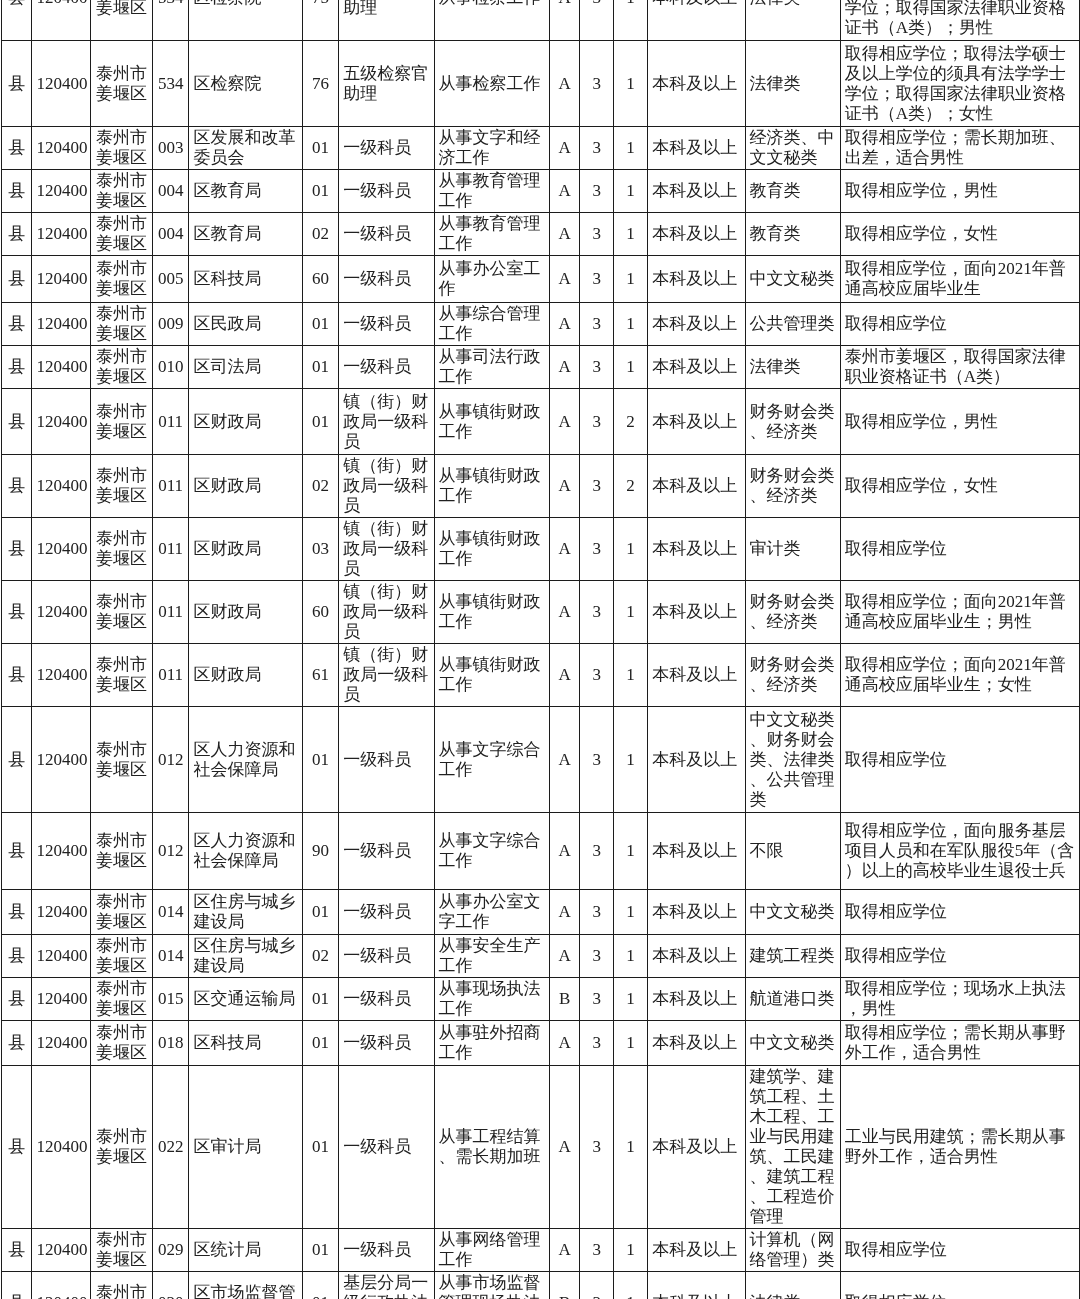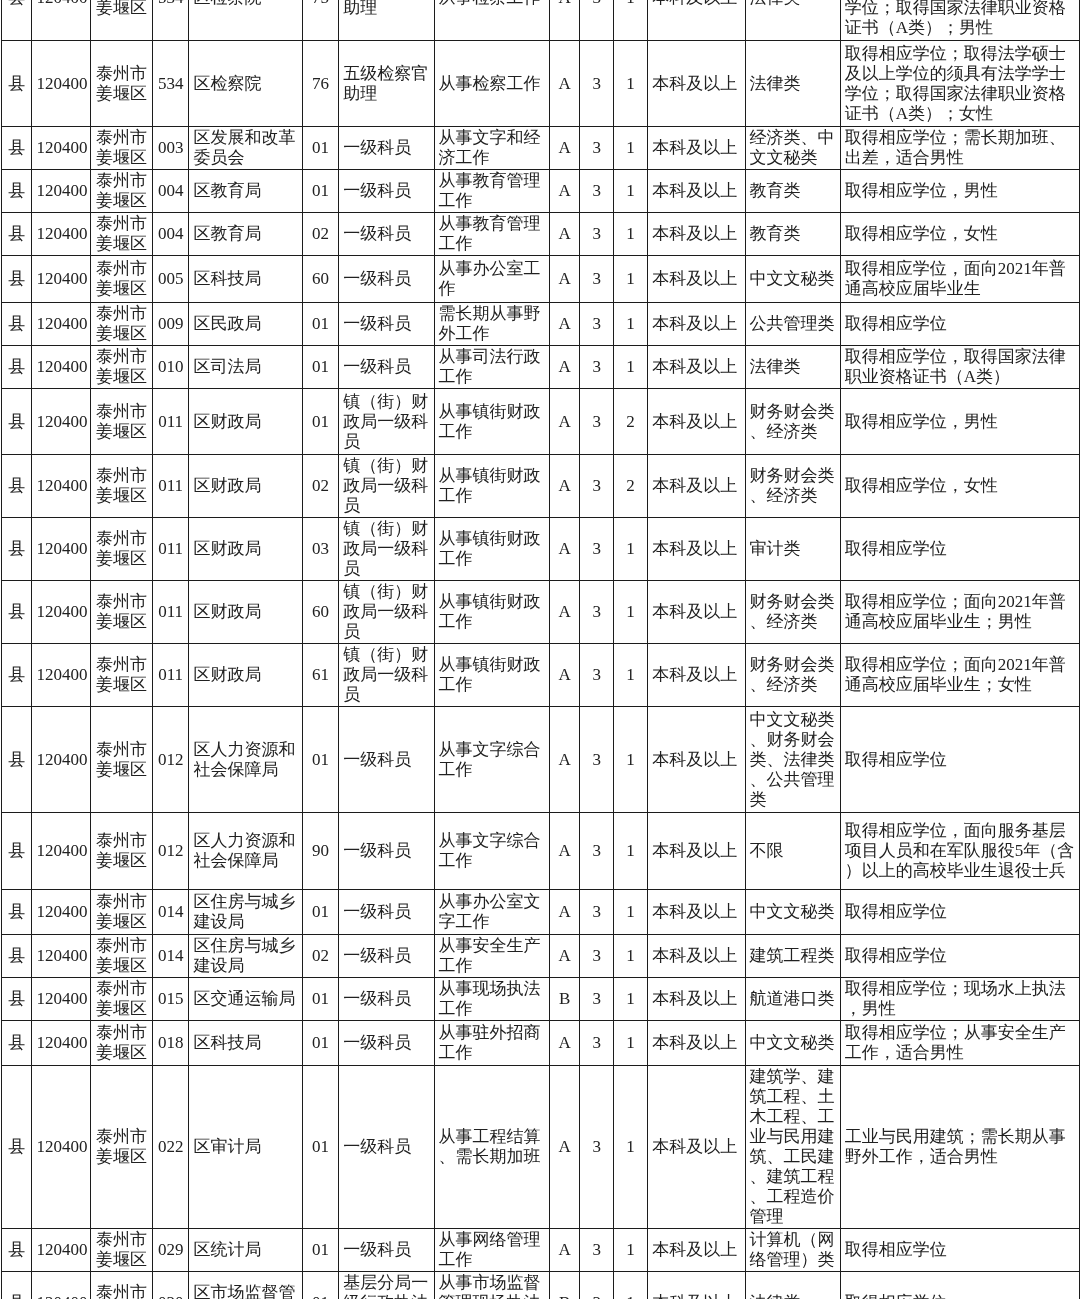--- a/index.html
+++ b/index.html
@@ -173,7 +173,7 @@
           <td>区民政局</td>
           <td class="c nw">01</td>
           <td>一级科员</td>
-          <td>需长期从事野外工作</td>
+          <td>从事综合管理工作</td>
           <td class="c nw">A</td>
           <td class="c nw">3</td>
           <td class="c nw">1</td>

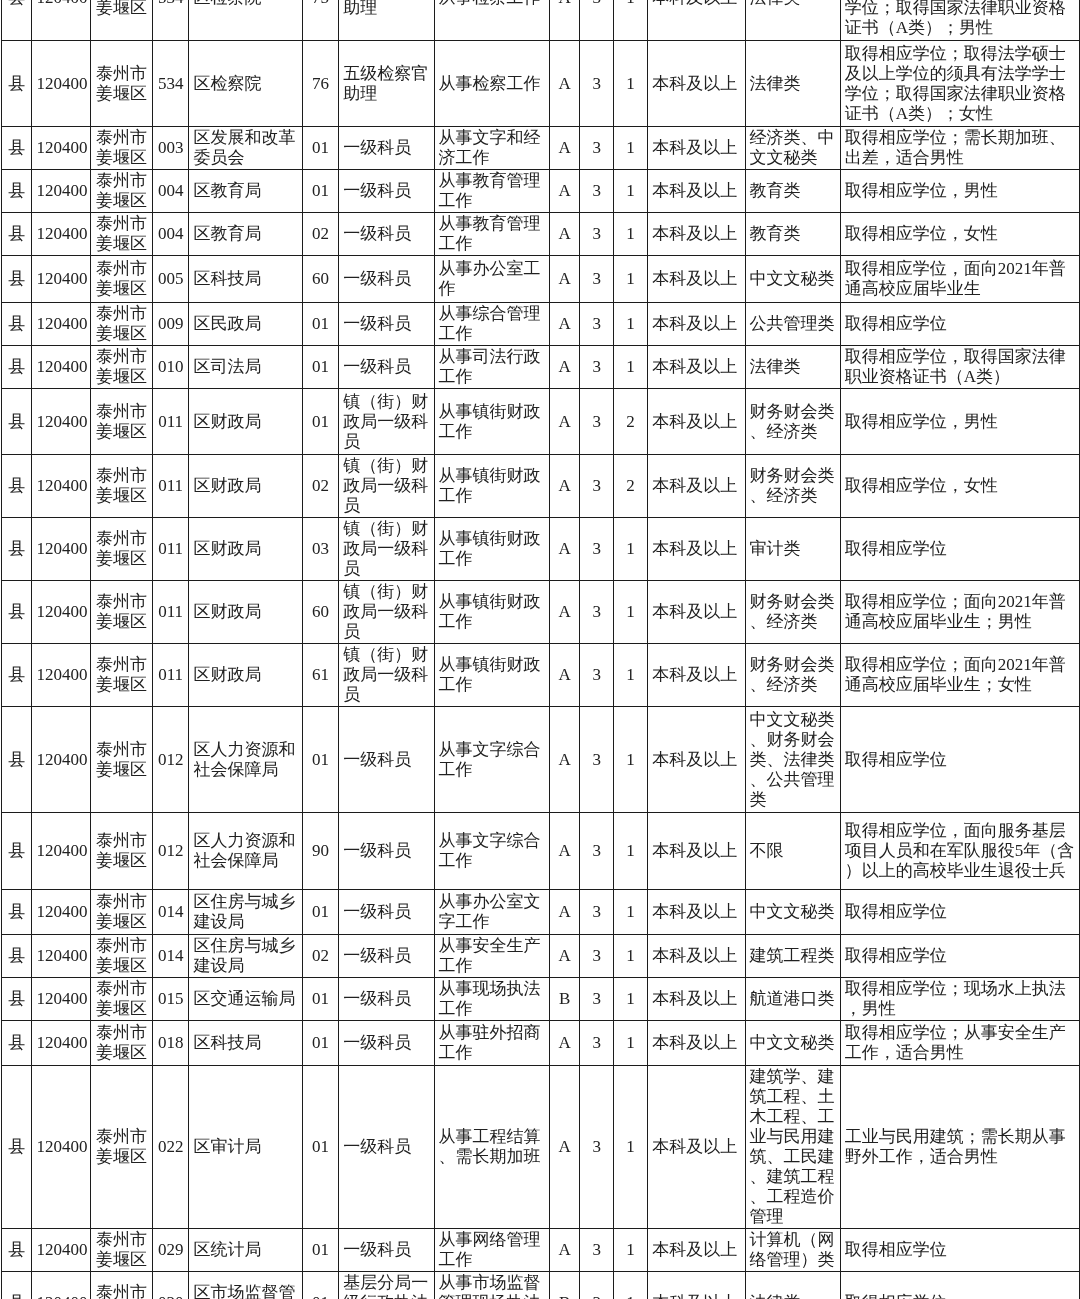--- a/index.html
+++ b/index.html
@@ -195,7 +195,7 @@
           <td class="c nw">1</td>
           <td>本科及以上</td>
           <td>法律类</td>
-          <td>取得相应学位，取得国家法律职业资格证书（A类）</td>
+          <td>泰州市姜堰区，取得国家法律职业资格证书（A类）</td>
         </tr>
         <tr style="height: 66px;">
           <td class="c">县</td>

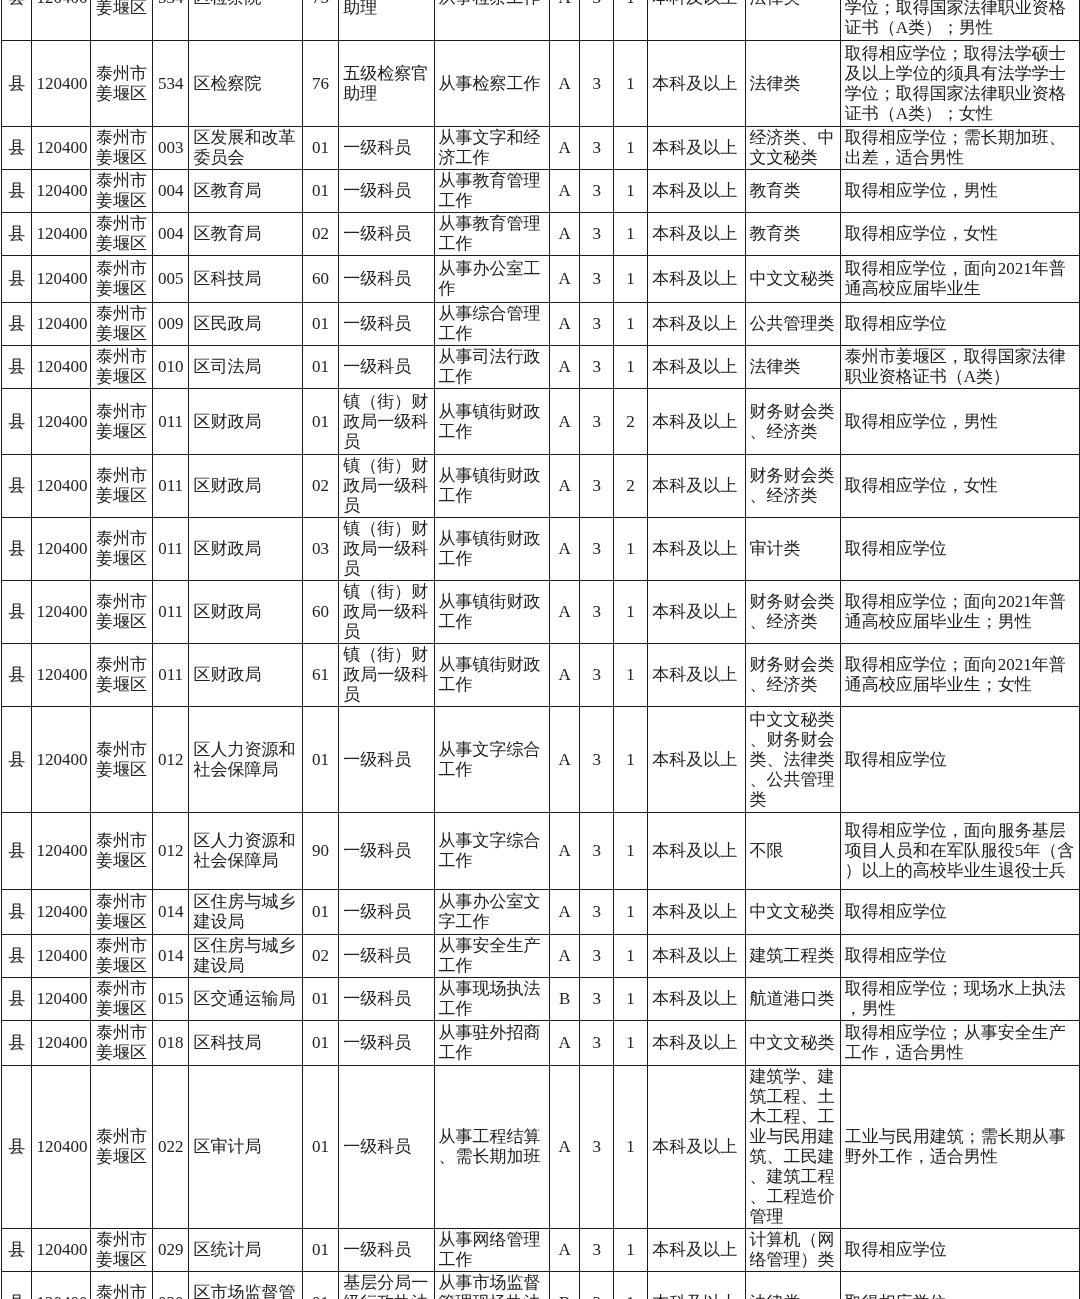--- a/index.html
+++ b/index.html
@@ -371,7 +371,7 @@
           <td class="c nw">1</td>
           <td>本科及以上</td>
           <td>中文文秘类</td>
-          <td>取得相应学位；从事安全生产工作，适合男性</td>
+          <td>取得相应学位；需长期从事野外工作，适合男性</td>
         </tr>
         <tr style="height: 160px;">
           <td class="c">县</td>

